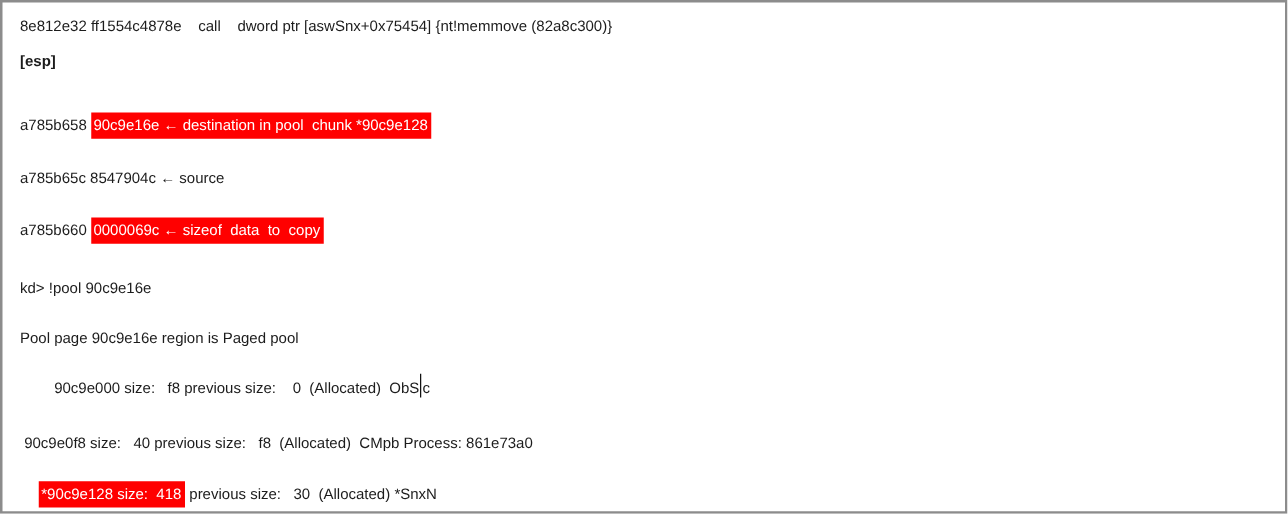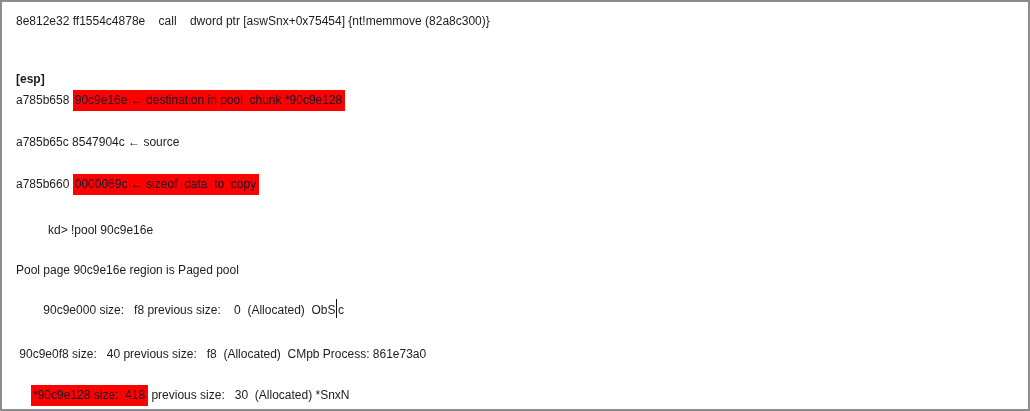--- a/index.html
+++ b/index.html
@@ -26,7 +26,7 @@
     white-space: pre;
   }
   .line:nth-child(1)  { top: 8px;  }
-  .line:nth-child(2)  { top: 66px; }
+  .line:nth-child(2)  { top: 36px; }
   .line:nth-child(3)  { top: 87px; }
   .line:nth-child(4)  { top: 129px; }
   .line:nth-child(5)  { top: 171px; }

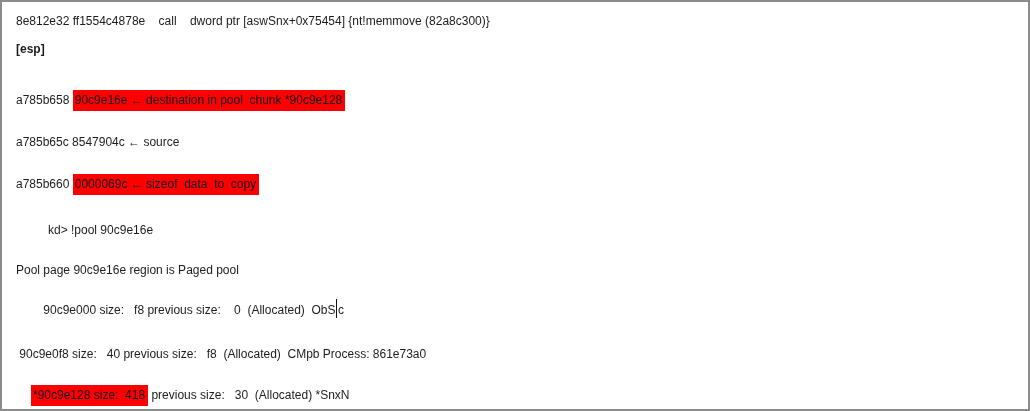--- a/index.html
+++ b/index.html
@@ -38,7 +38,7 @@
   .line.bold { font-weight: bold; }
   .hl {
     background: #ff0000;
-    color: #0f172a;
+    color: #ffffff;
     padding: 3px 3px 4px 2px;
   }
   .caret {

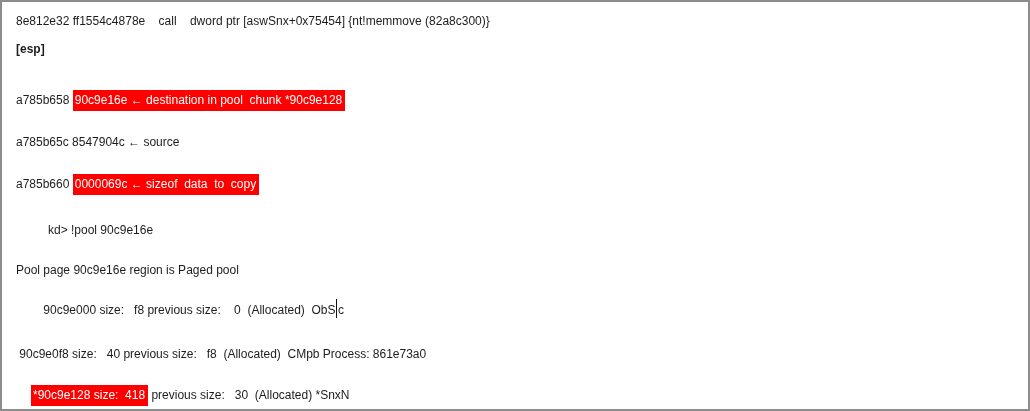--- a/index.html
+++ b/index.html
@@ -30,7 +30,7 @@
   .line:nth-child(3)  { top: 87px; }
   .line:nth-child(4)  { top: 129px; }
   .line:nth-child(5)  { top: 171px; }
-  .line:nth-child(6)  { top: 217px; margin-left: 32px; }
+  .line:nth-child(6)  { top: 217px; }
   .line:nth-child(7)  { top: 257px; }
   .line:nth-child(8)  { top: 297px; margin-left: 24px; }
   .line:nth-child(9)  { top: 341px; }

